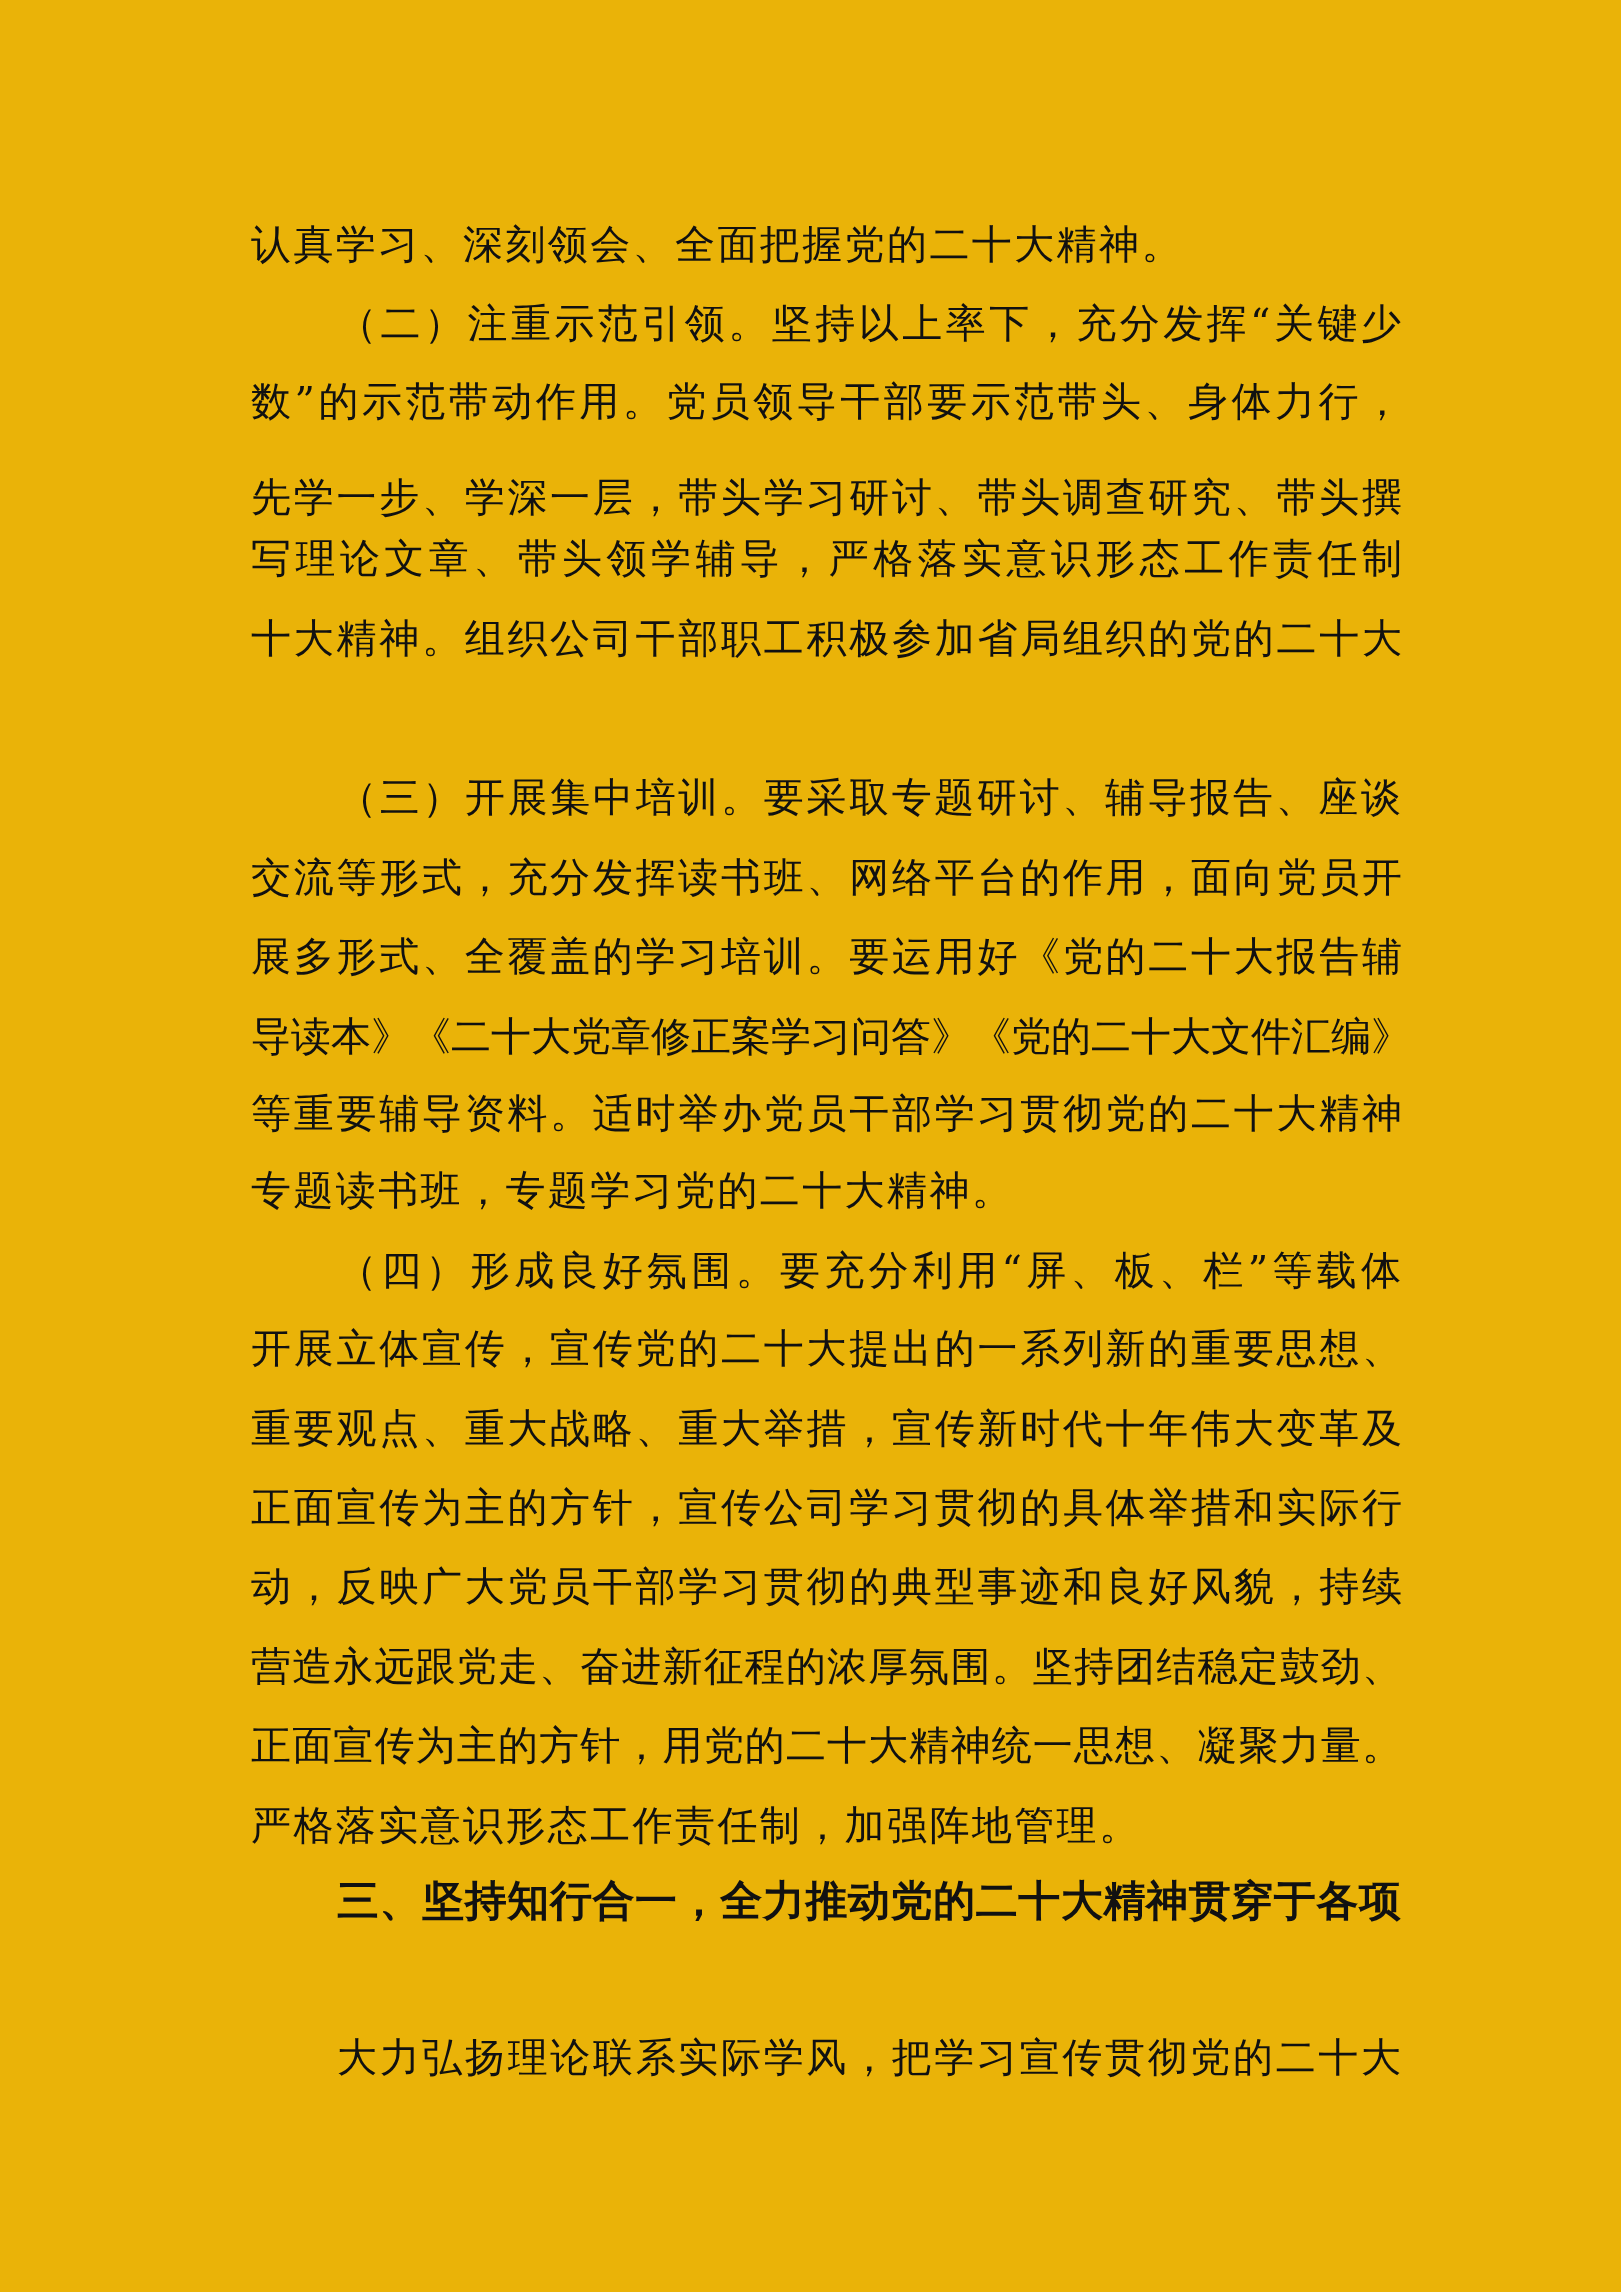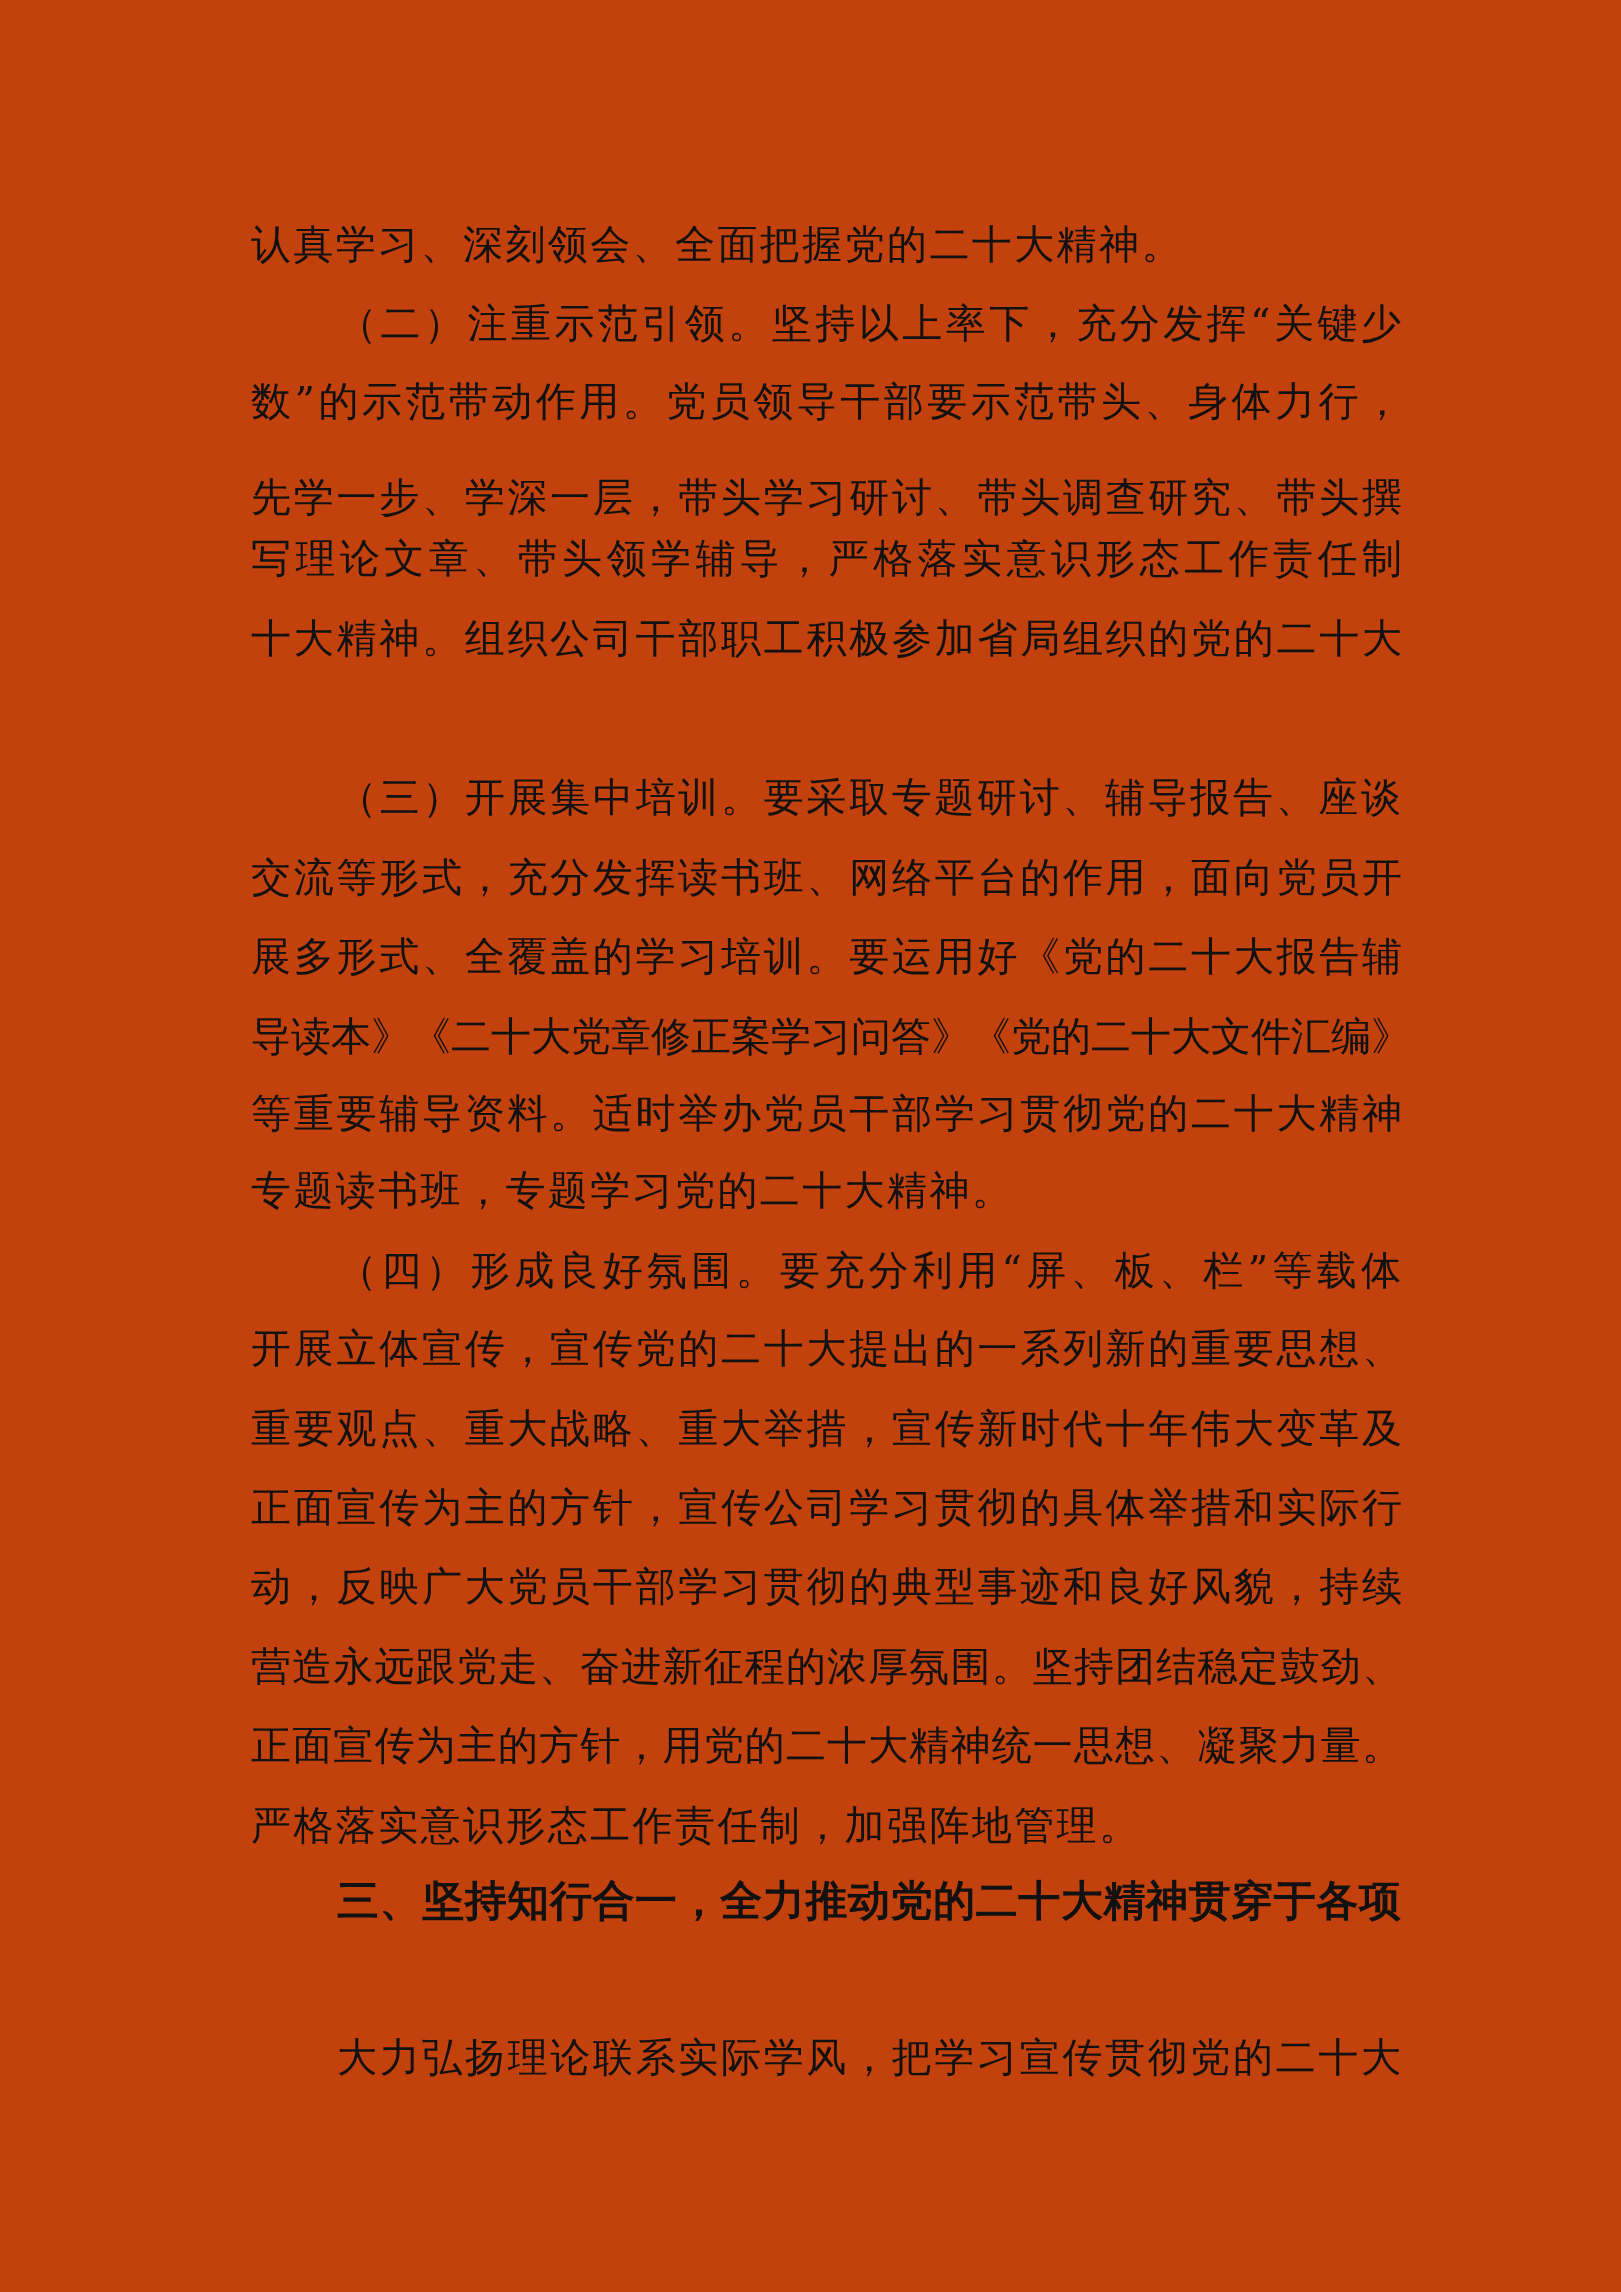--- a/index.html
+++ b/index.html
@@ -18,7 +18,7 @@
     left: 0; top: 0;
     width: 1621px;
     height: 2293px;
-    background: #c2410c;
+    background: #eab308;
   }
   .line {
     position: absolute;

